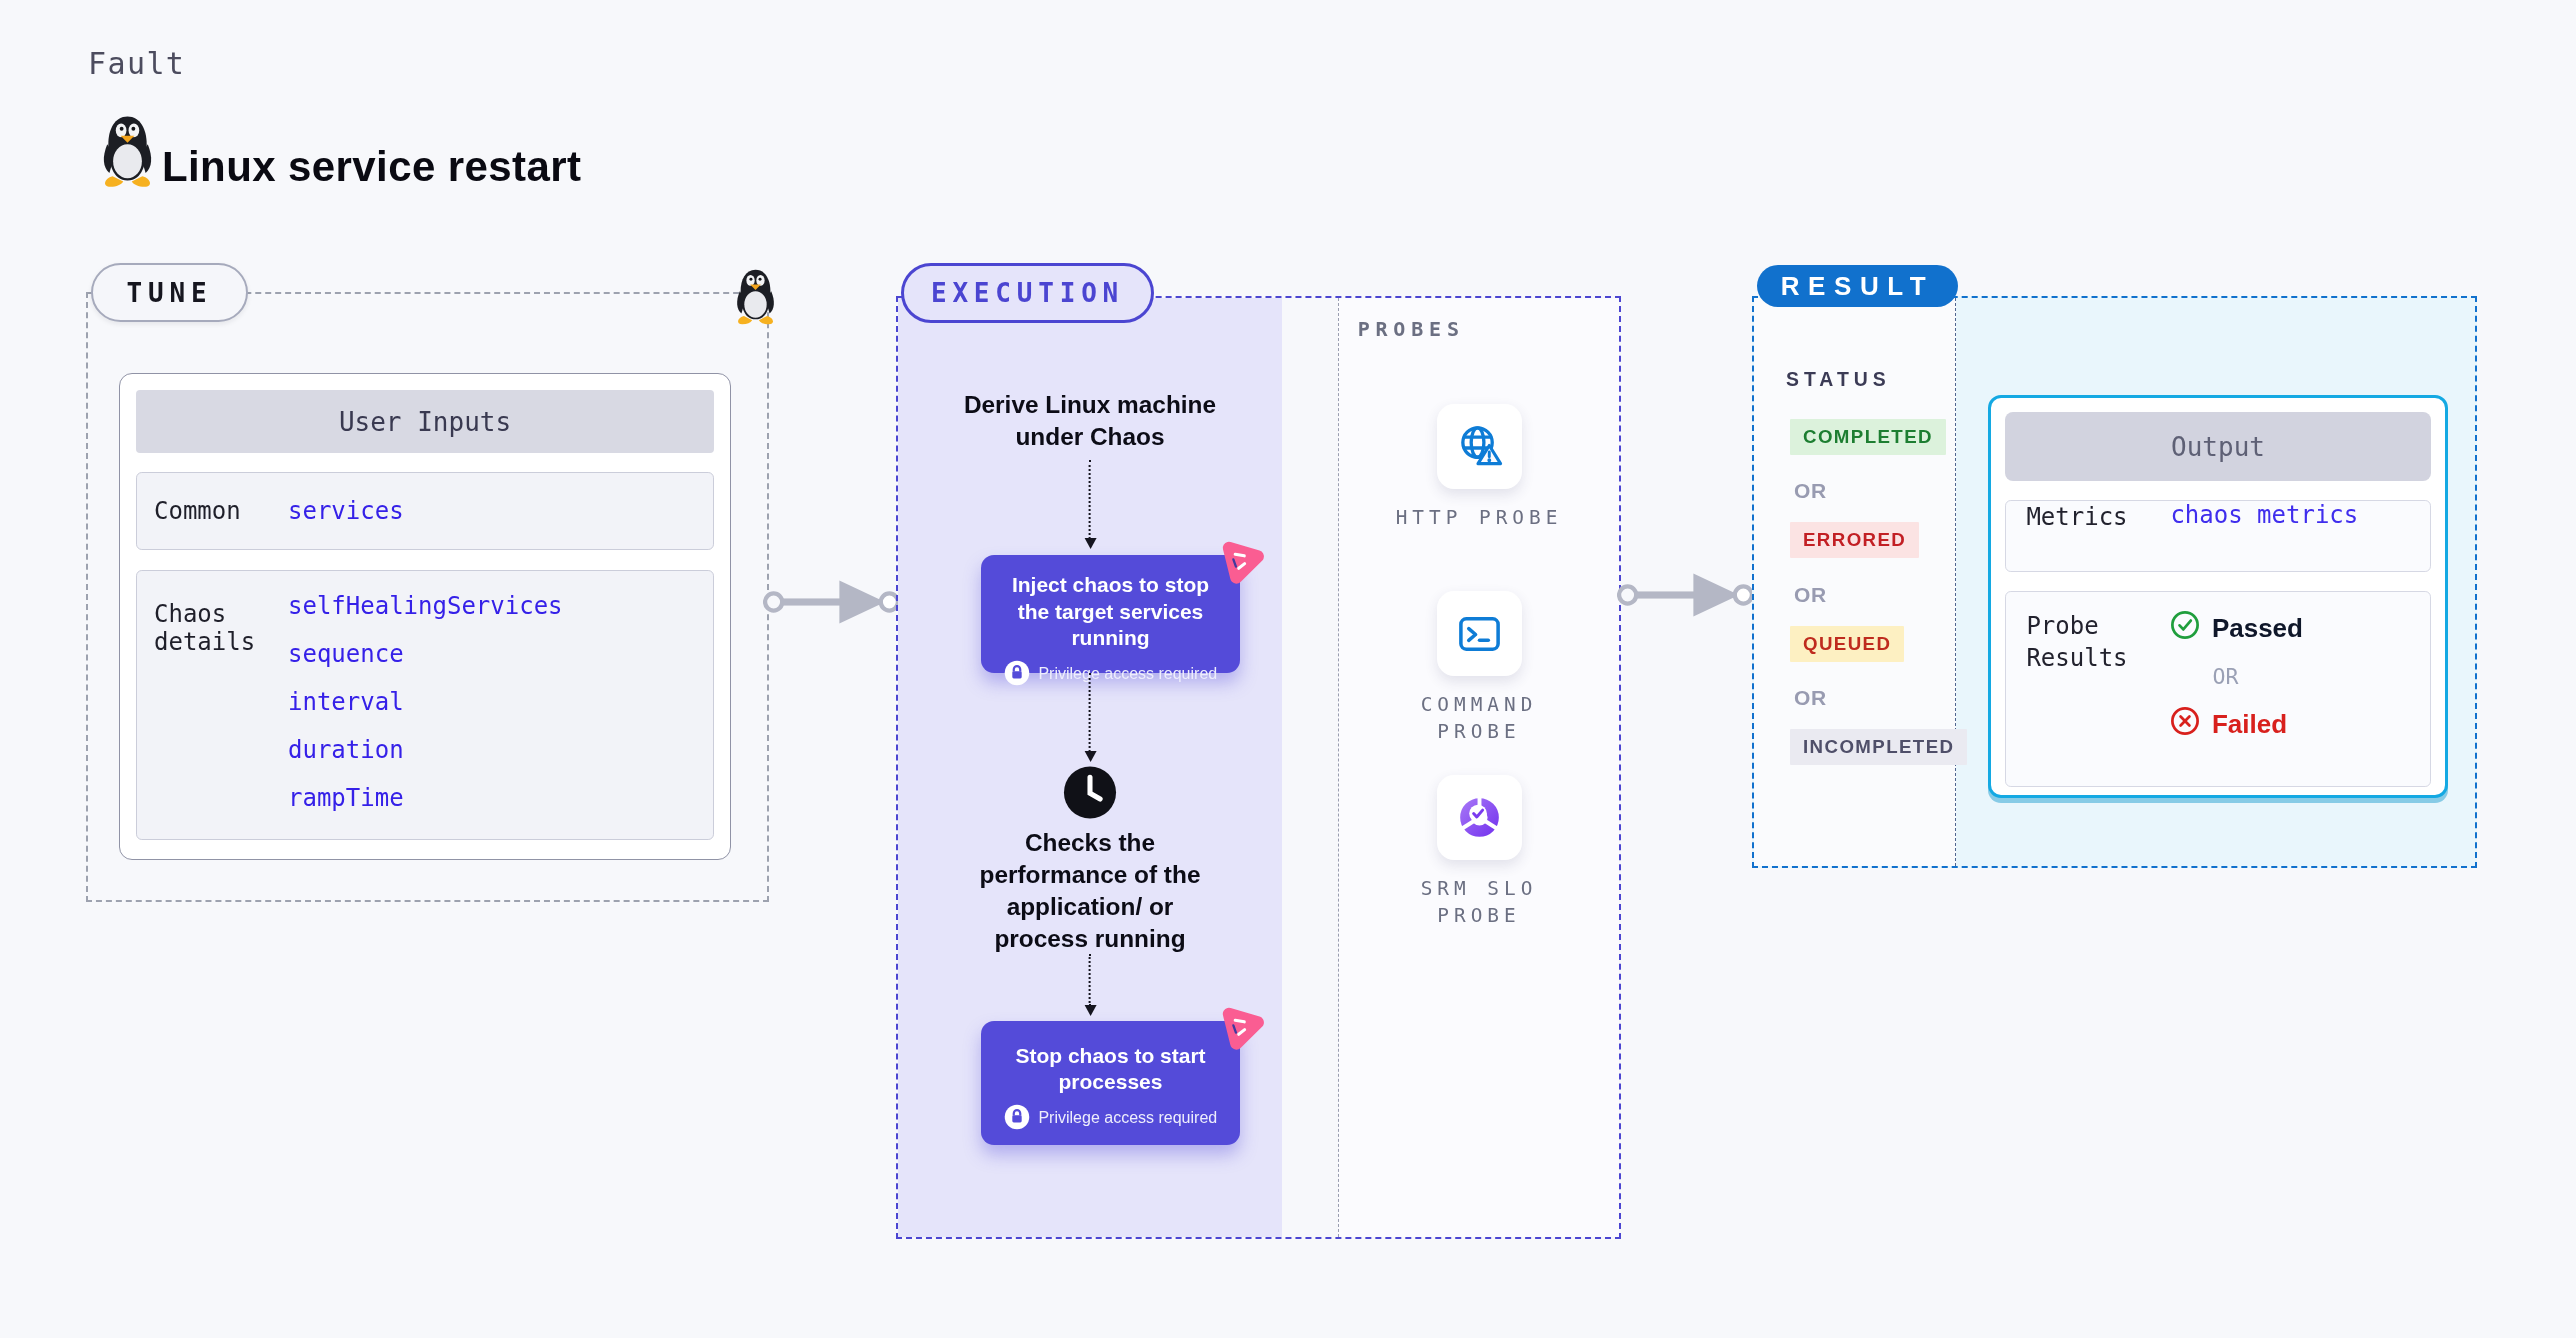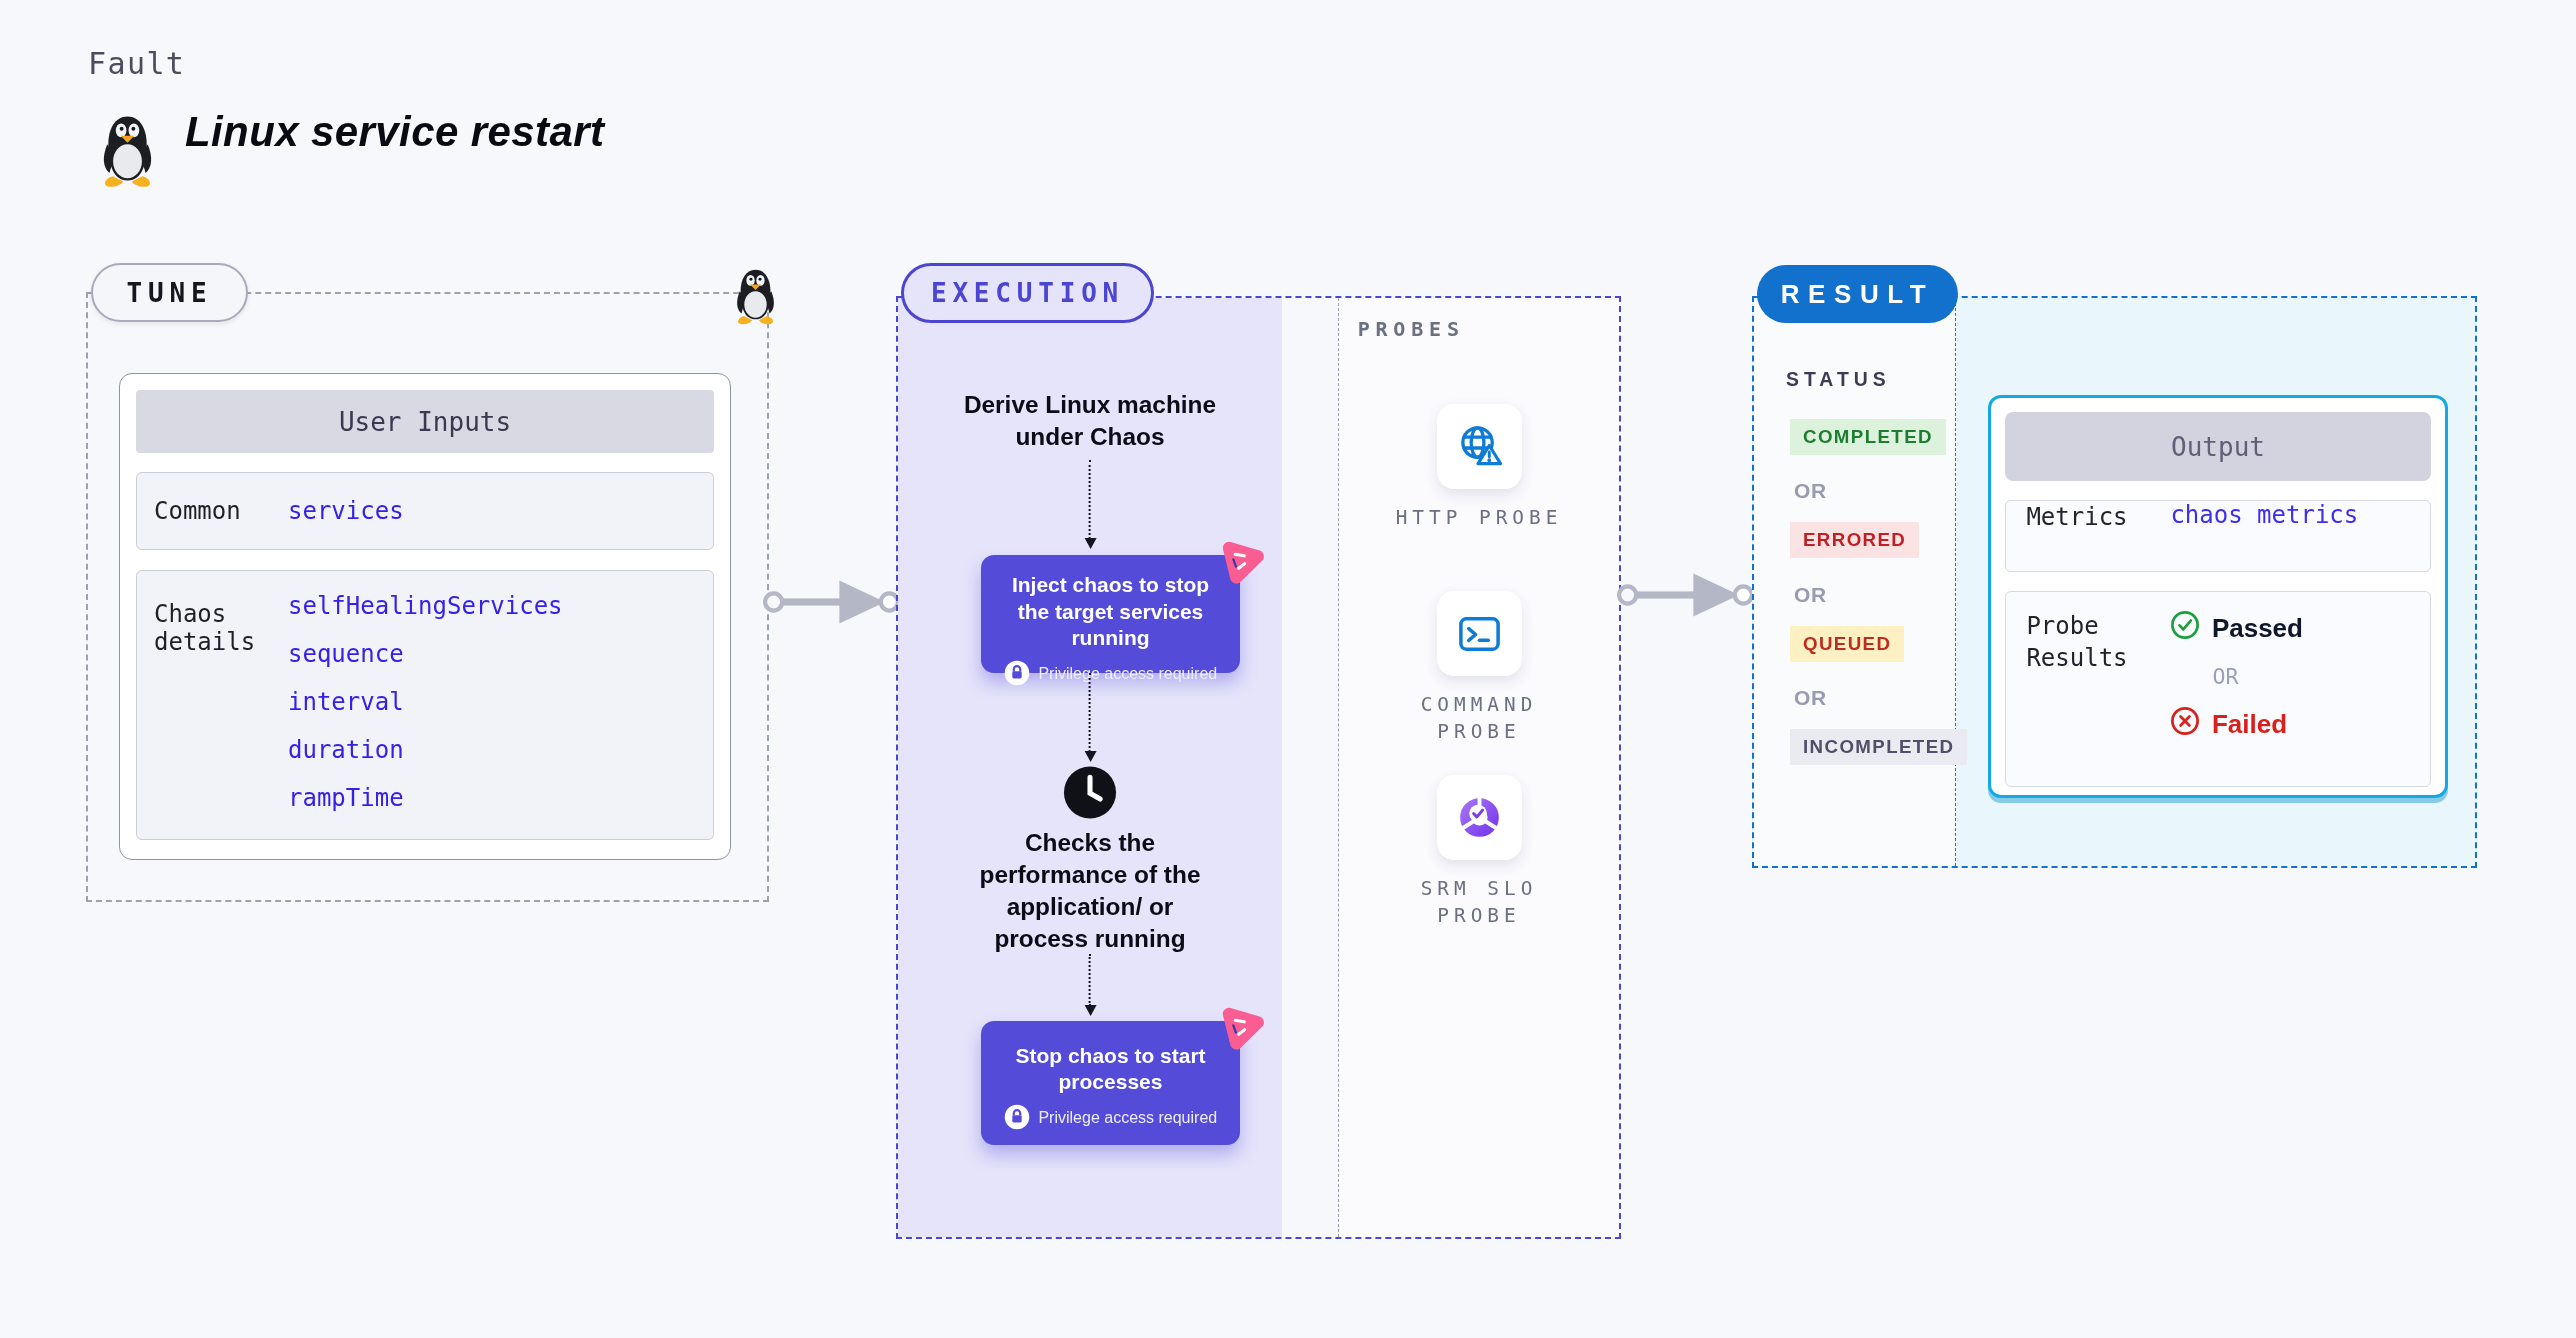--- a/index.html
+++ b/index.html
@@ -10,7 +10,7 @@
 
   
   .fault-label{left:88px;top:46px;font-size:30px;color:#4c4c5e;letter-spacing:1.4px;}
-  .title-row{left:93px;top:108px;display:flex;align-items:flex-start;gap:23px;font-style:italic;}
+  .title-row{left:93px;top:108px;display:flex;align-items:flex-end;}
   .page-title{font-size:42px;font-weight:bold;color:#0a0a12;letter-spacing:0.4px;}
 
   

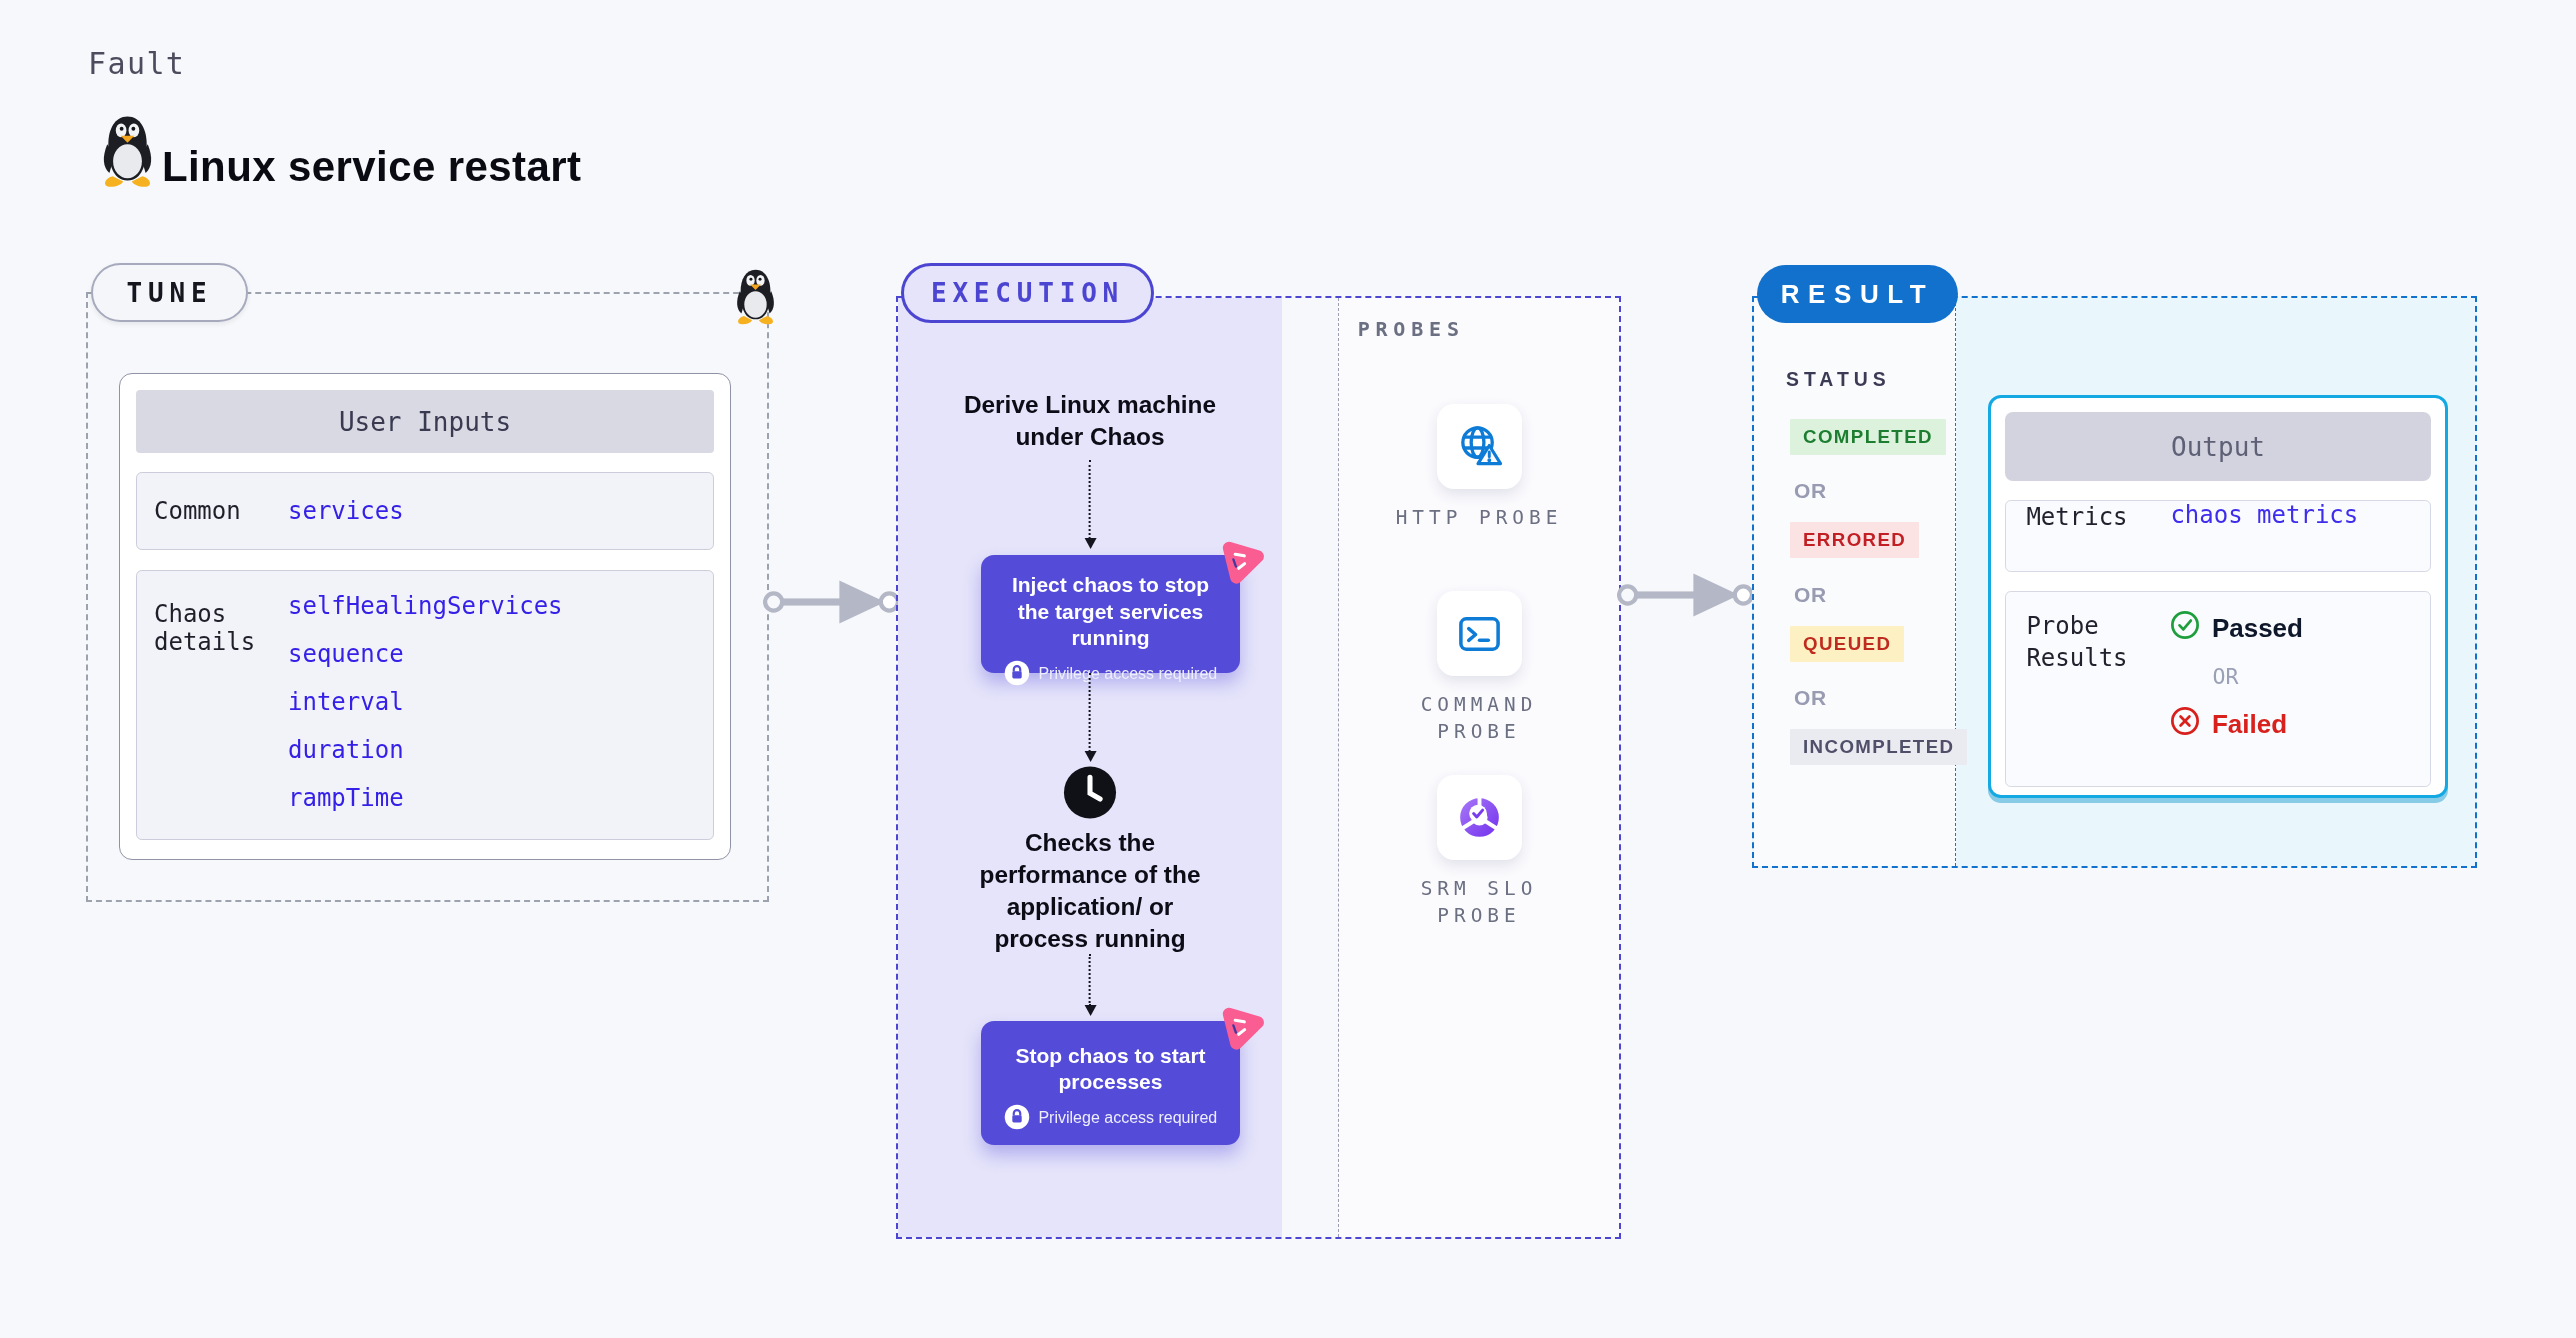--- a/index.html
+++ b/index.html
@@ -84,7 +84,7 @@
               background:#e9f6fc;box-sizing:border-box;}
   .status-panel{position:absolute;left:0;top:0;bottom:0;width:201px;background:#fafbfd;
                 border-right:1.4px dashed #51658f;}
-  .result-pill{left:1757px;top:265px;width:201px;height:58px;border-radius:29px;background:#1171cd;
+  .result-pill{left:1757px;top:265px;width:201px;height:42px;border-radius:29px;background:#1171cd;
                color:#fff;font-size:26px;font-weight:bold;letter-spacing:8.6px;}
   .status-title{position:absolute;left:32px;top:70px;font-size:19.4px;font-weight:bold;
                 letter-spacing:5px;color:#3b3b55;}

